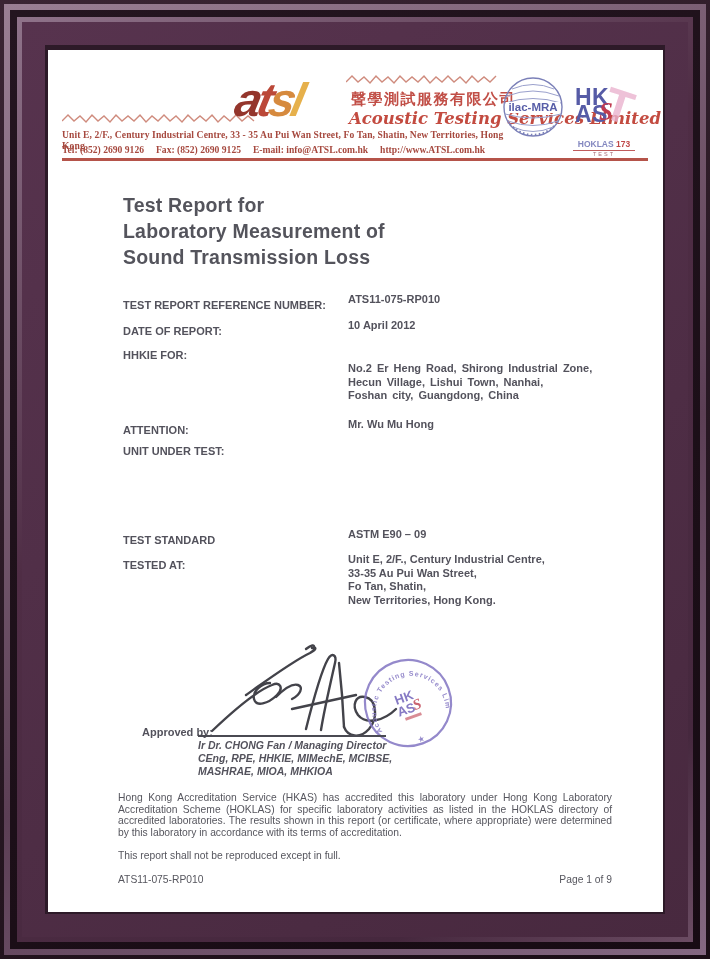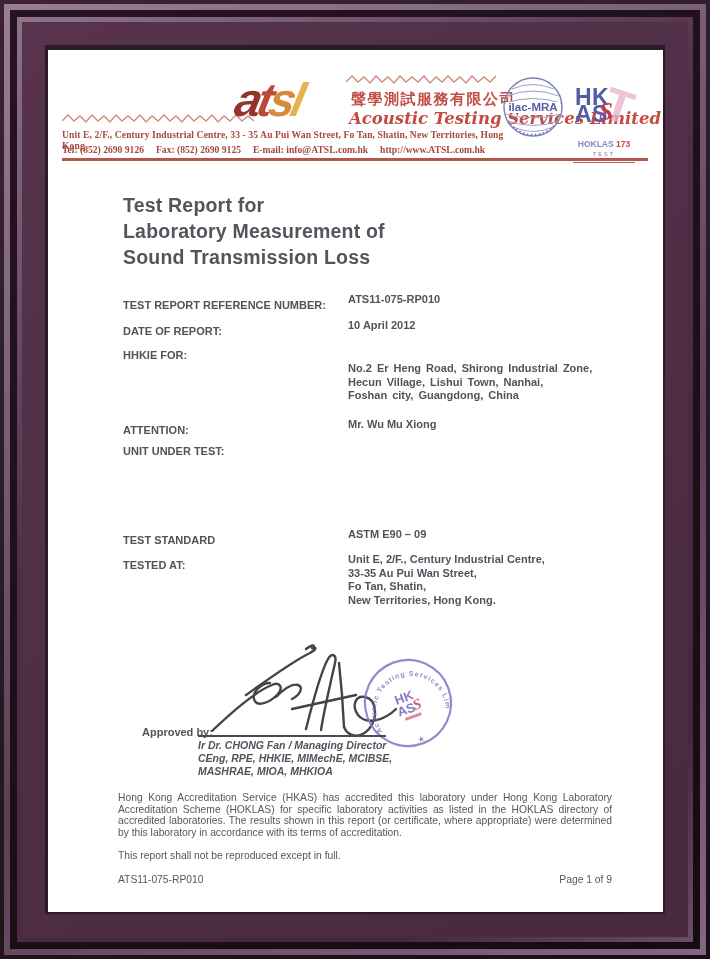--- a/index.html
+++ b/index.html
@@ -27,7 +27,7 @@
   .hkas-letters{position:absolute;left:2px;top:2px;font-weight:900;font-size:23px;line-height:17px;letter-spacing:0.5px;color:#565ba6;}
   .hkas-t{position:absolute;left:32px;top:-8px;font-weight:900;font-size:46px;color:#eab3cf;transform:rotate(18deg);opacity:0.8;}
   .hkas-s{position:absolute;left:26px;top:11px;font-family:"Liberation Serif",serif;font-style:italic;font-weight:700;font-size:25px;color:#c03a50;}
-  .hoklas{position:absolute;left:0px;top:52px;width:62px;text-align:center;font-weight:700;font-size:8.5px;color:#8488c0;border-bottom:1px solid #c05c5c;padding-bottom:13px;white-space:nowrap;}
+  .hoklas{position:absolute;left:0px;top:52px;width:62px;text-align:center;font-weight:700;font-size:8.5px;color:#8488c0;border-bottom:1px solid #c05c5c;padding-bottom:1px;white-space:nowrap;}
   .hoklas b{color:#c04848;}
   .hoklas-sub{position:absolute;left:0px;top:64px;width:62px;text-align:center;font-size:5.5px;letter-spacing:2px;color:#a86a74;}
   

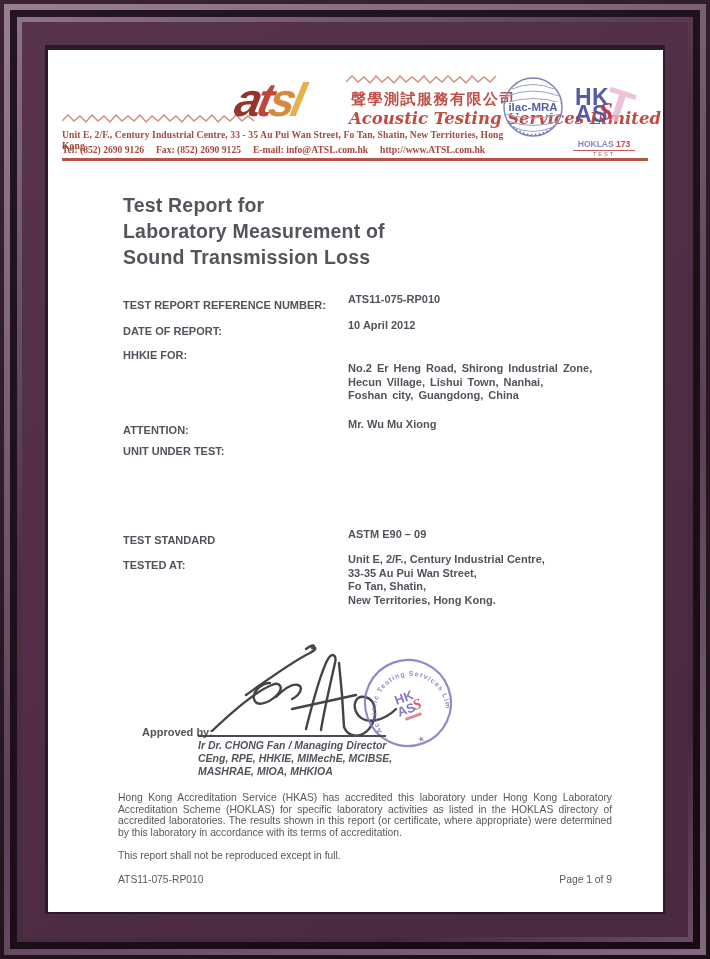--- a/index.html
+++ b/index.html
@@ -114,7 +114,7 @@
 Foshan city, Guangdong, China</div>
 
   <div class="doc-label" style="top:368px">ATTENTION:</div>
-  <div class="doc-value" style="top:368px">Mr. Wu Mu Xiong</div>
+  <div class="doc-value" style="top:368px">Mr. Wu Mu Hong</div>
 
   <div class="doc-label" style="top:389px">UNIT UNDER TEST:</div>
 

